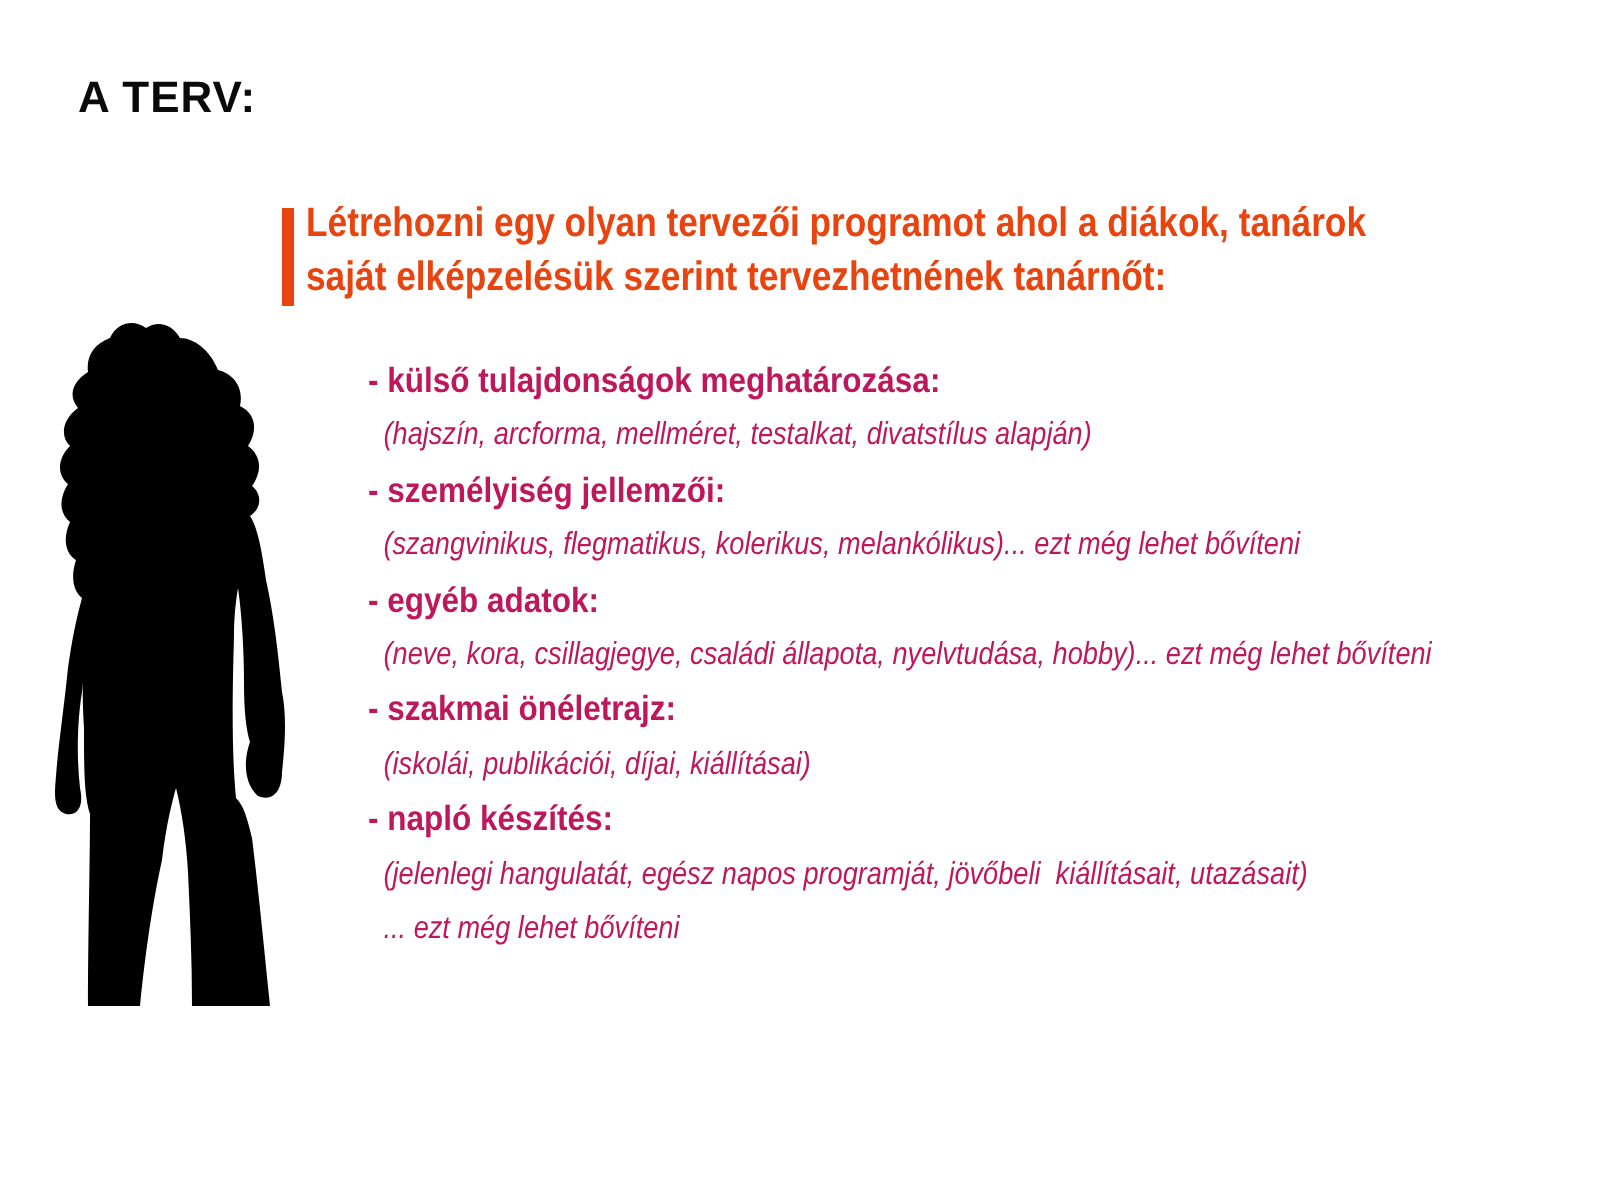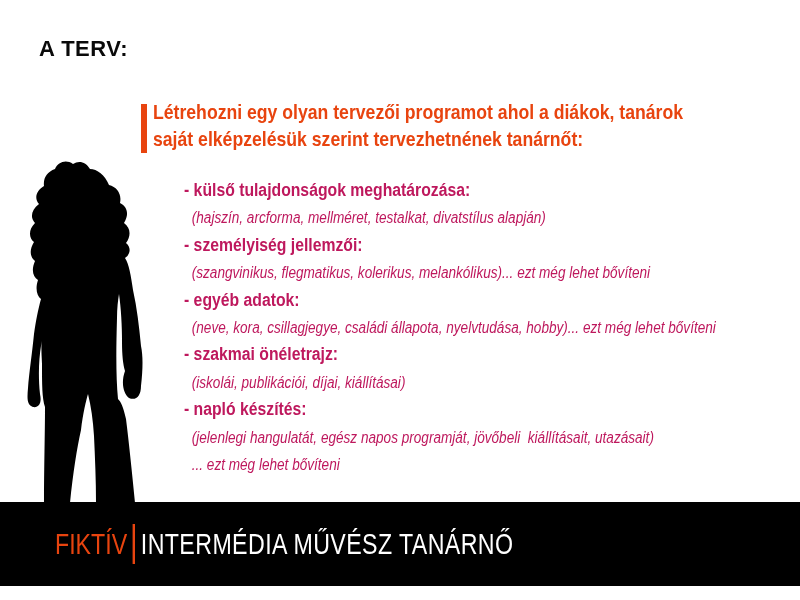--- a/index.html
+++ b/index.html
@@ -126,13 +126,6 @@
       Z"></path>
   </svg>
 
-  <div class="footer-bar">
-    <div class="footer-inner">
-      <span class="footer-brand">FIKTÍV</span>
-      <span class="footer-divider"></span>
-      <span class="footer-subtitle">INTERMÉDIA MŰVÉSZ TANÁRNŐ</span>
-    </div>
-  </div>
 
 </div>
 

